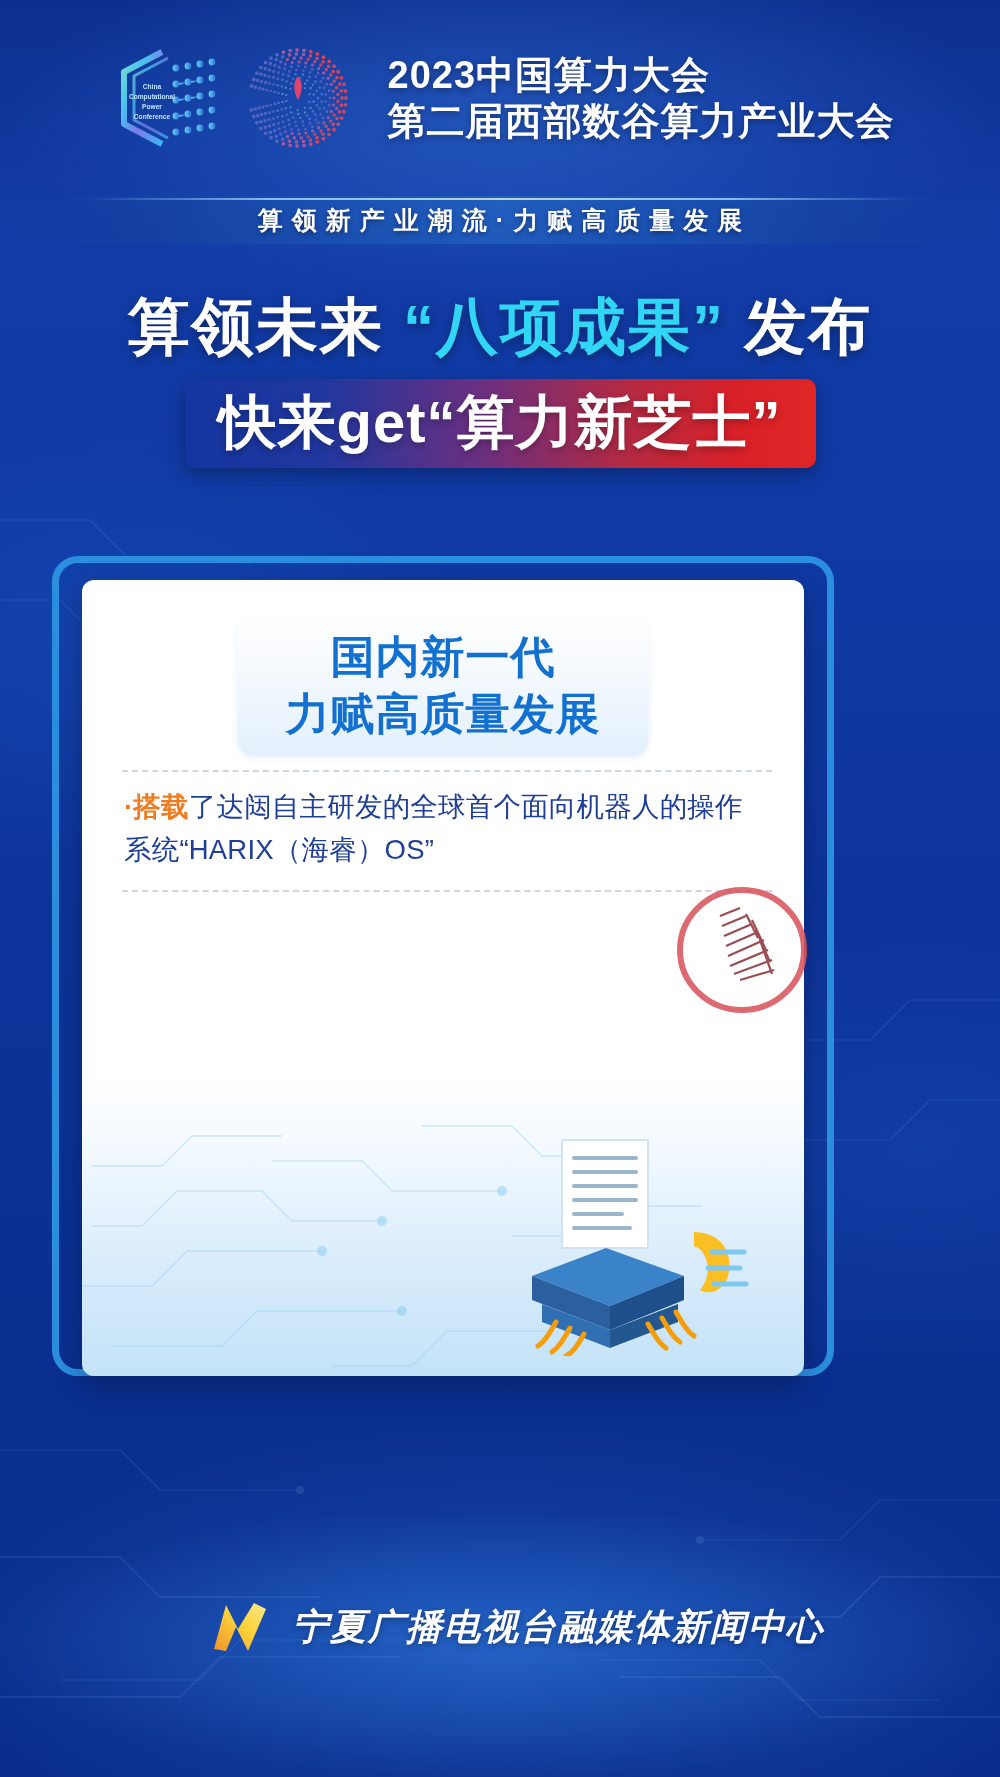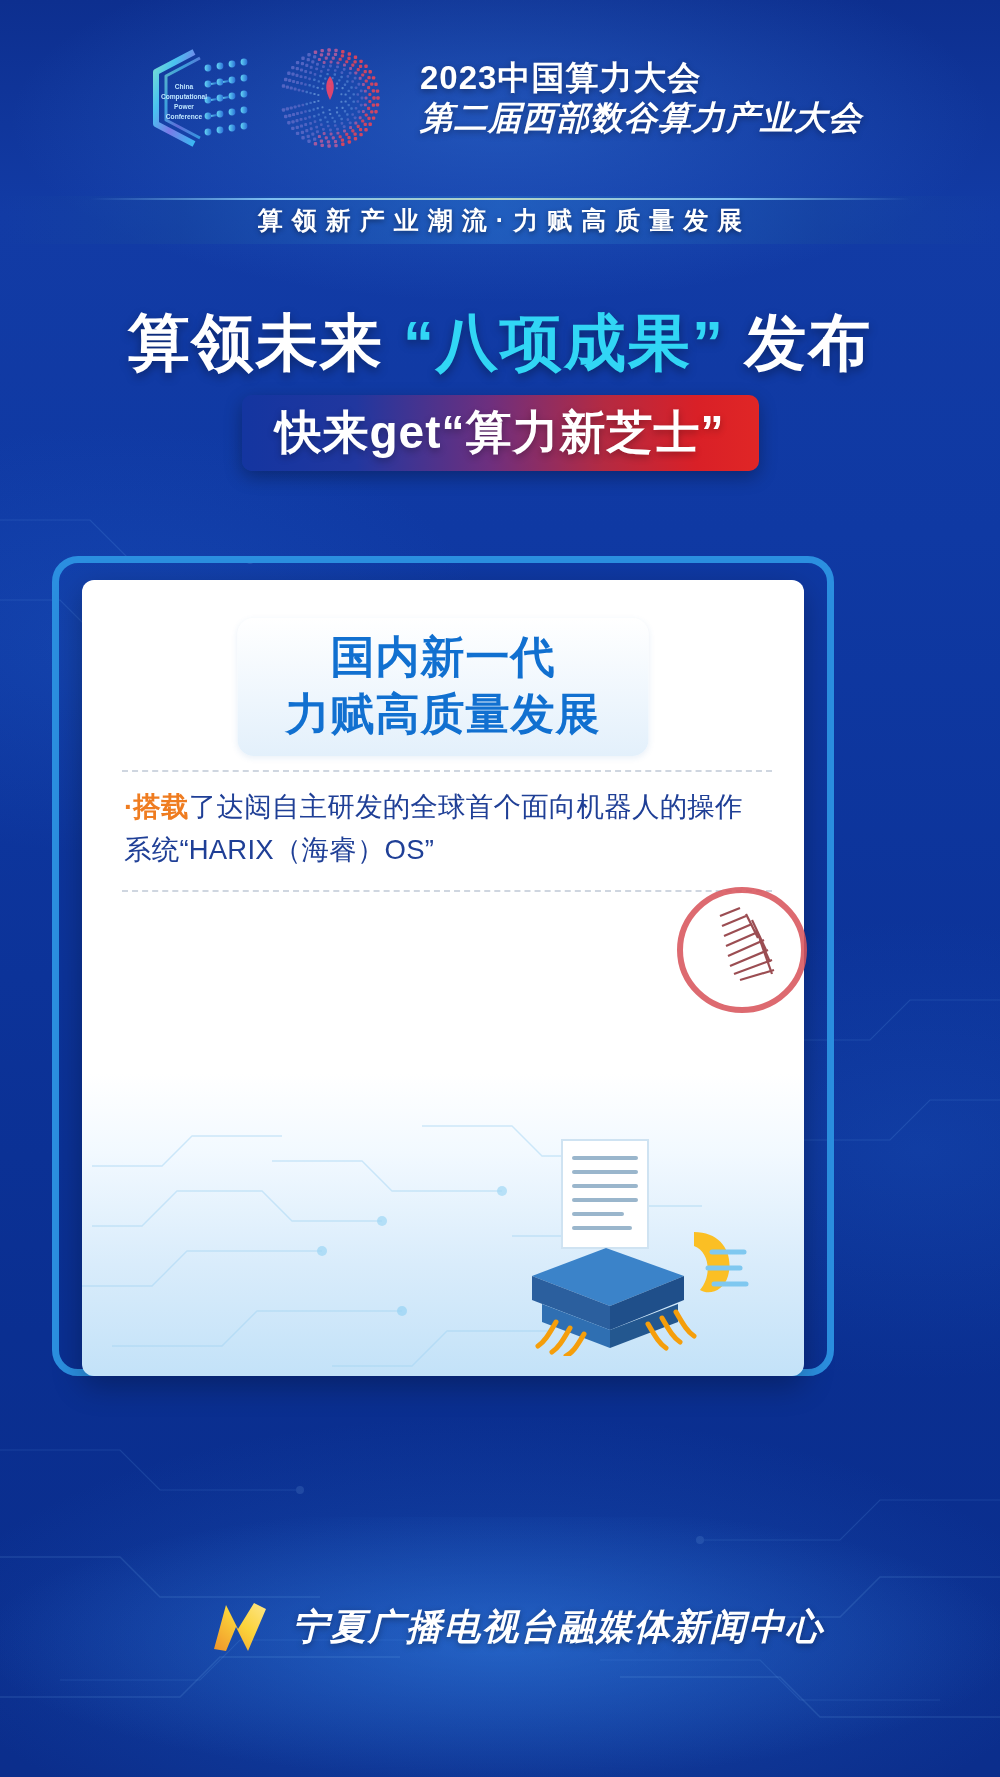--- a/index.html
+++ b/index.html
@@ -40,7 +40,7 @@
     text-shadow: 0 2px 6px rgba(0,0,0,.35);
   }
   .conf-title-1 {
-    font-size: 33px; font-weight: 700; letter-spacing: 1px; line-height: 1.22;
+    font-size: 38px; font-weight: 700; letter-spacing: 1px; line-height: 1.22;
   }
   .conf-title-2 {
     font-size: 33px; font-weight: 700; letter-spacing: 1px; line-height: 1.22; font-style: italic;

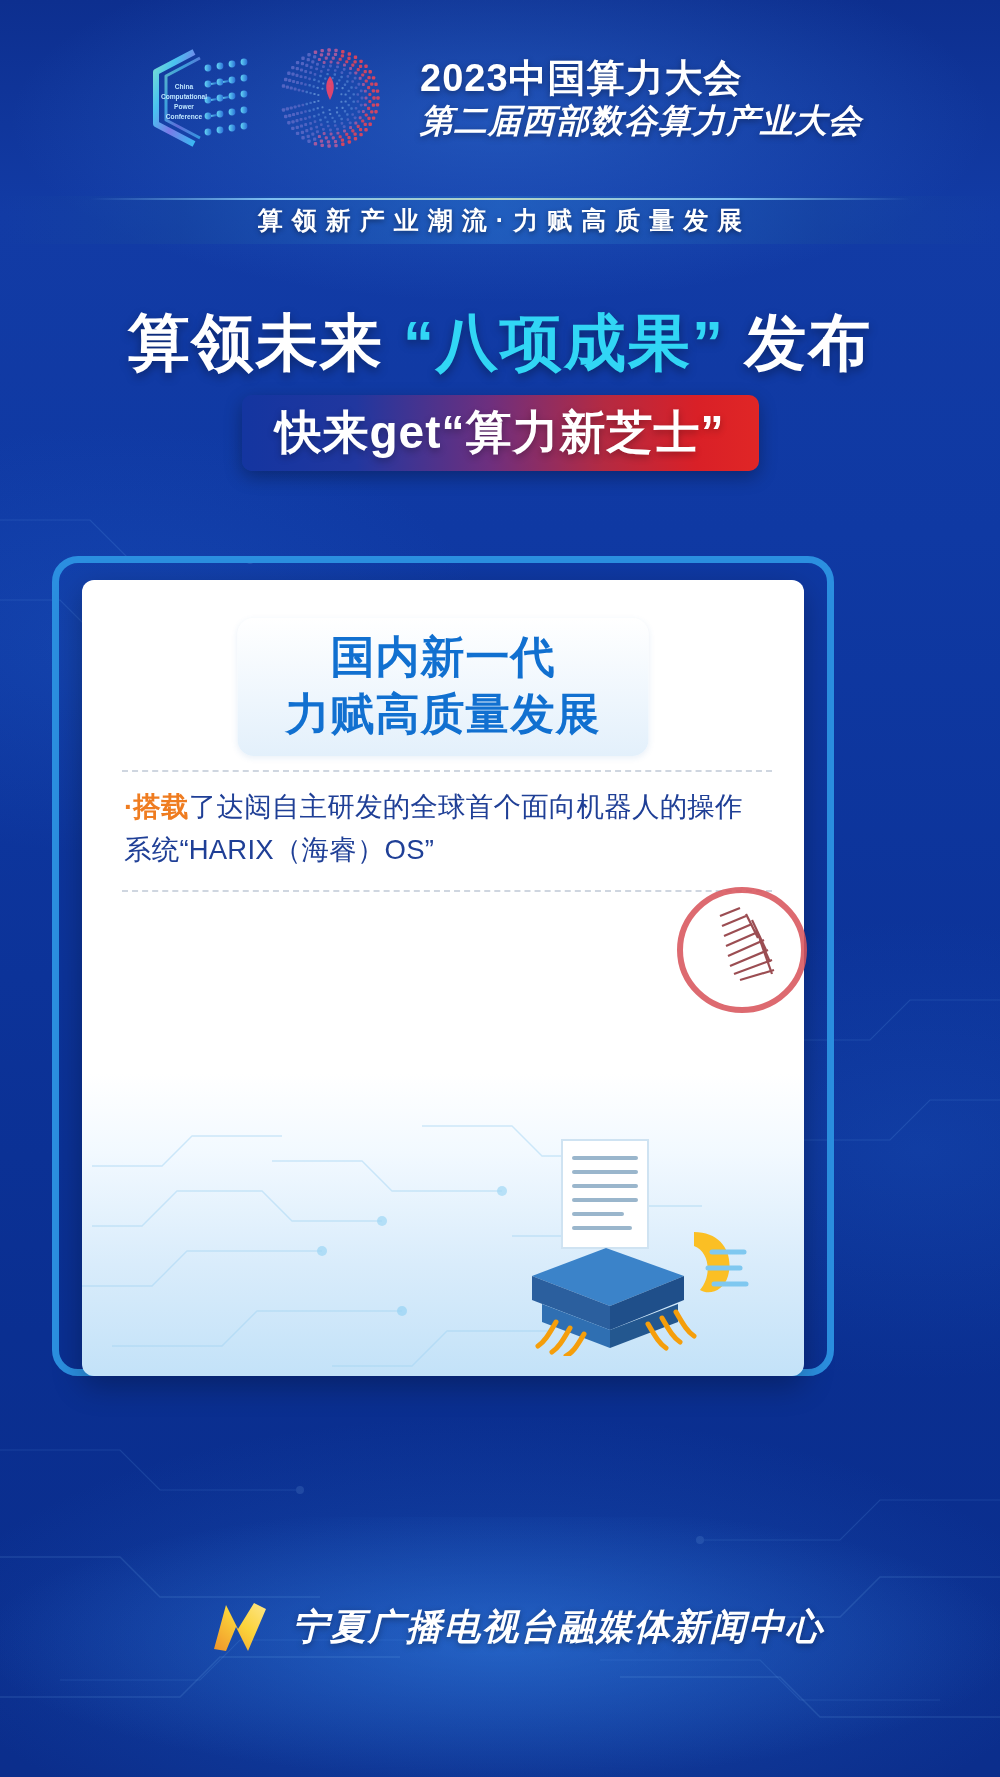--- a/index.html
+++ b/index.html
@@ -43,7 +43,7 @@
     font-size: 38px; font-weight: 700; letter-spacing: 1px; line-height: 1.22;
   }
   .conf-title-2 {
-    font-size: 33px; font-weight: 700; letter-spacing: 1px; line-height: 1.22; font-style: italic;
+    font-size: 38px; font-weight: 700; letter-spacing: 1px; line-height: 1.22;
   }
 
   

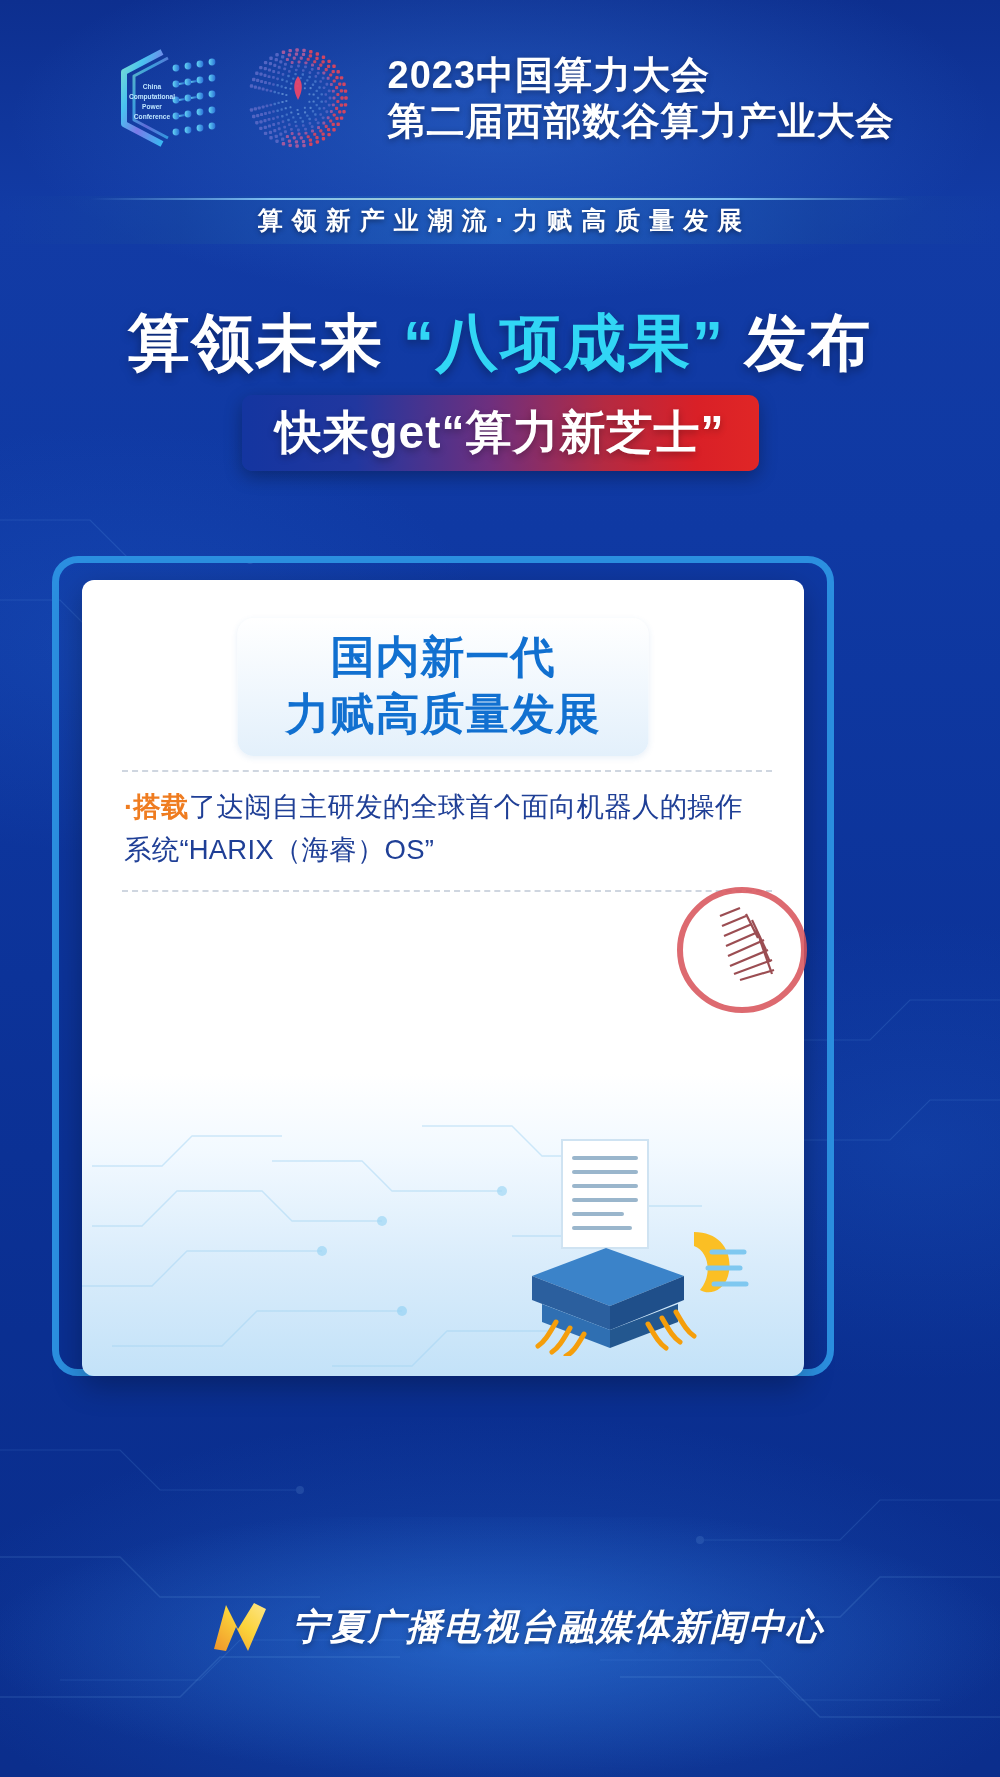--- a/index.html
+++ b/index.html
@@ -74,7 +74,6 @@
     color: #ffffff; letter-spacing: 2px;
     text-shadow: 0 4px 10px rgba(0,0,0,.35);
     white-space: nowrap;
-    margin-top: 16px;
   }
   .hl-line1 .accent { color: #31d6f5; }
   .hl-banner-wrap {

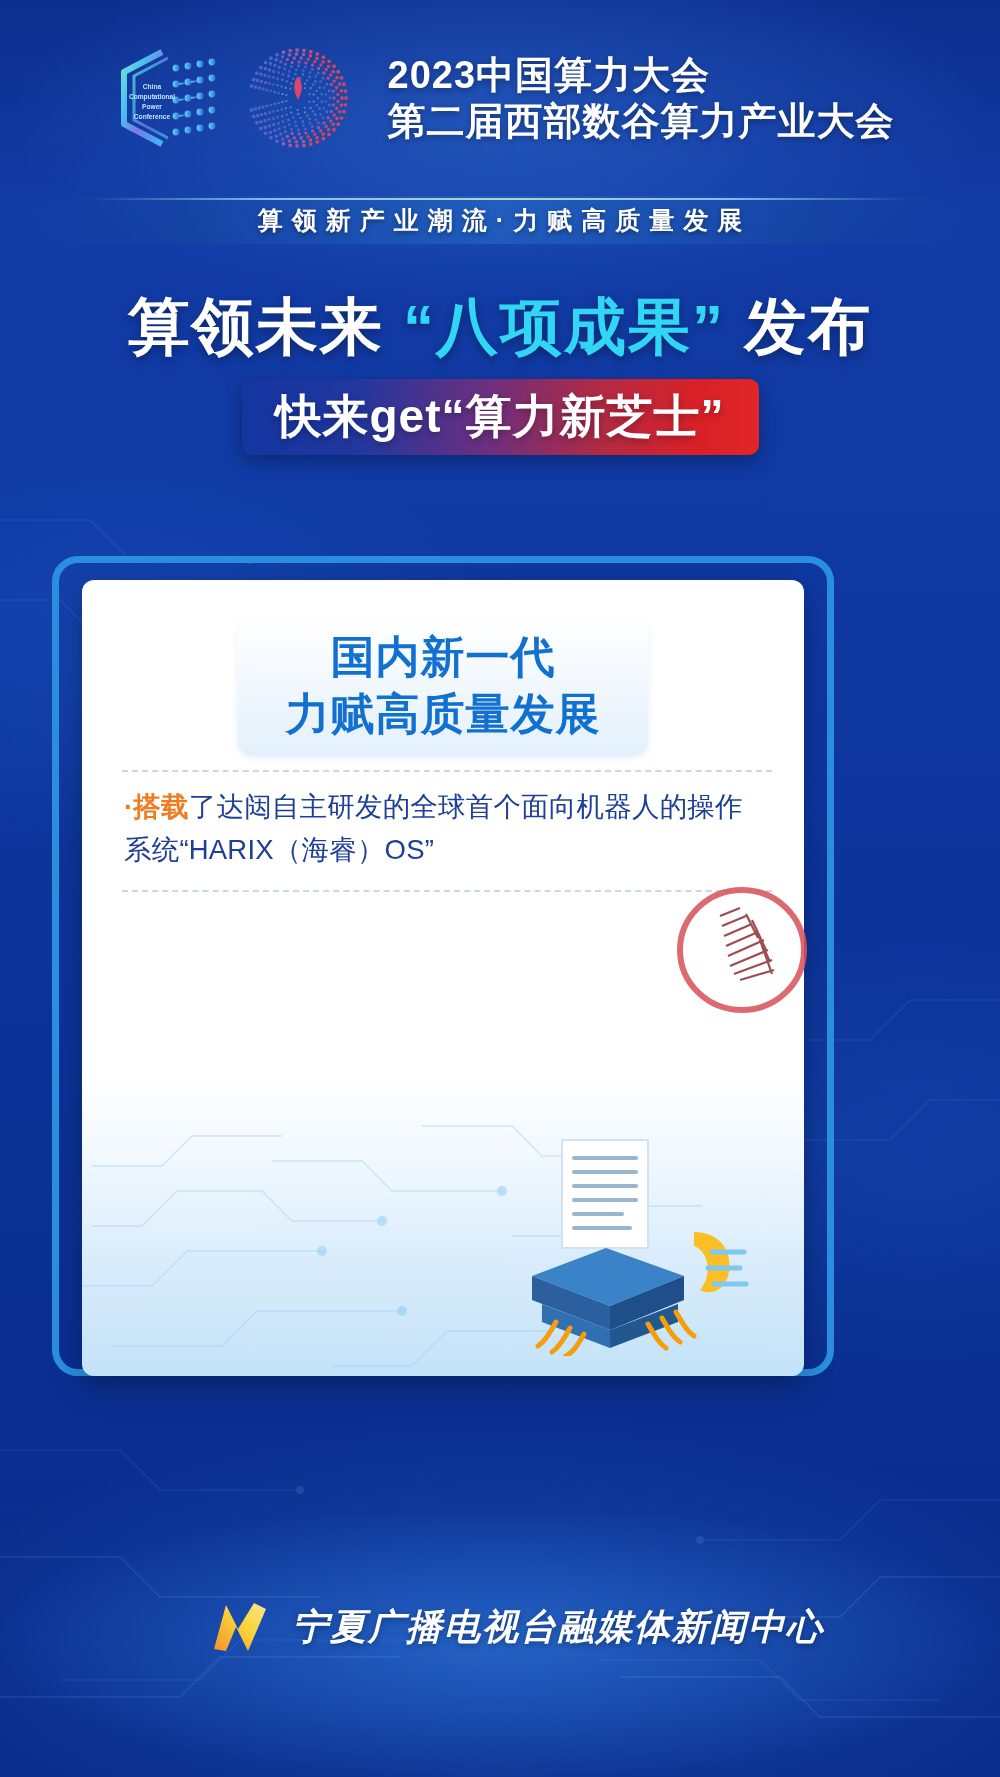--- a/index.html
+++ b/index.html
@@ -87,7 +87,7 @@
     box-shadow: 0 6px 18px rgba(0,0,0,.30);
   }
   .hl-line2 {
-    font-size: 46px; font-weight: 800; color: #ffffff;
+    font-size: 58px; font-weight: 800; color: #ffffff;
     letter-spacing: 1px; line-height: 1.05; white-space: nowrap;
     text-shadow: 0 3px 7px rgba(0,0,0,.28);
   }

